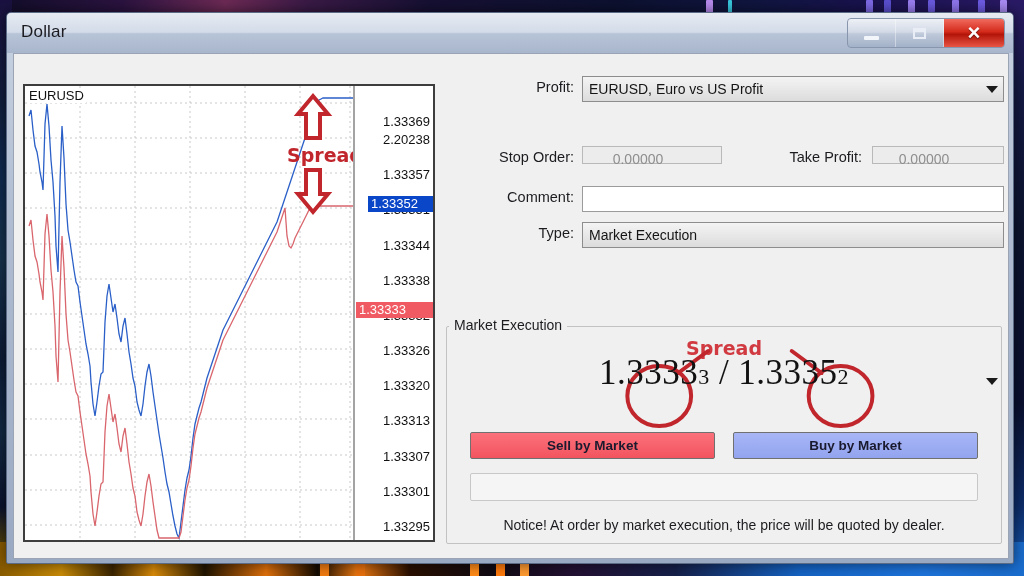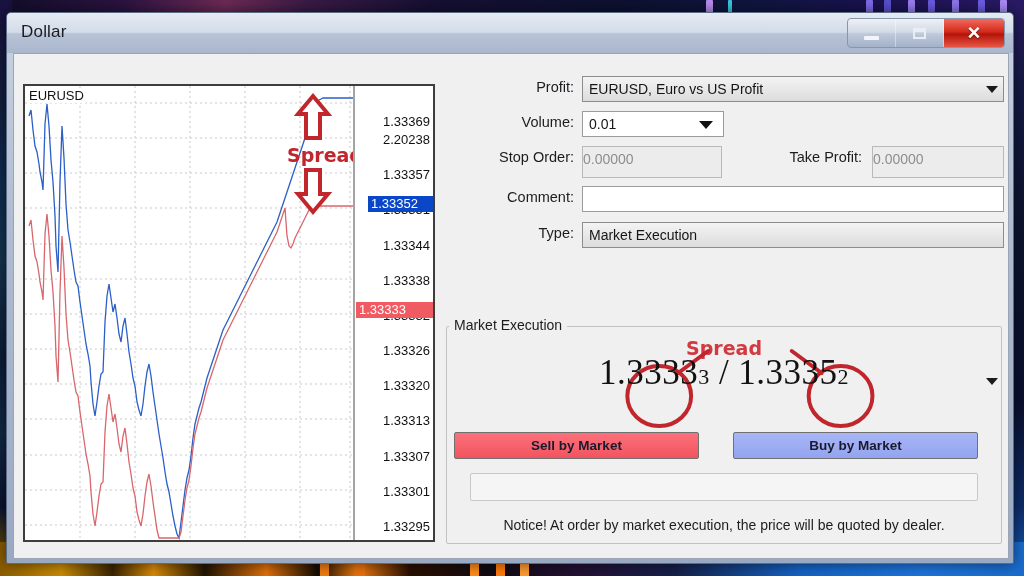--- a/index.html
+++ b/index.html
@@ -299,11 +299,6 @@
         <div style="position:absolute;left:542px;top:10px;width:0;height:0;border-left:6px solid transparent;border-right:6px solid transparent;border-top:7px solid #1a1a1a;"></div>
       </div>
 
-      <div class="frow" style="top:35px;">
-        <div class="flabel" style="left:0;width:130px;">Volume:</div>
-        <div class="textbox" style="left:138px;width:142px;">0.01</div>
-        <div style="position:absolute;left:255px;top:10px;width:0;height:0;border-left:7px solid transparent;border-right:7px solid transparent;border-top:8px solid #111;"></div>
-      </div>
 
       <div class="frow" style="top:70px;">
         <div class="flabel" style="left:0;width:130px;">Stop Order:</div>

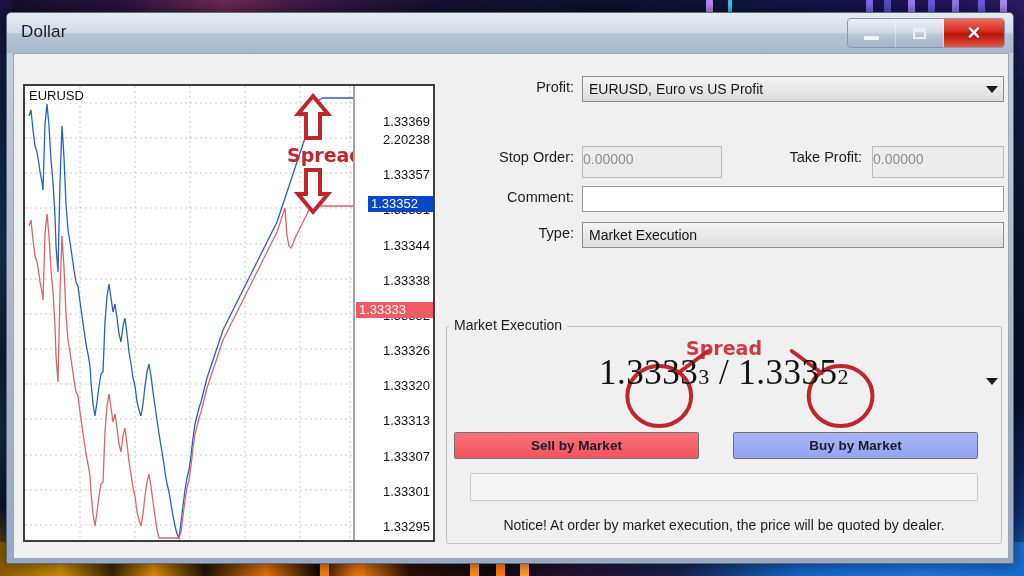--- a/index.html
+++ b/index.html
@@ -135,9 +135,9 @@
     background: #fff; font-size: 14px; color: #151515; line-height: 24px; padding-left: 6px;
   }
   .spinbox {
-    position: absolute; height: 32px; border: 1px solid #b9b9b9;
+    position: absolute; height: 18px; border: 1px solid #b9b9b9;
     background: #ececec; font-size: 14px; color: #8e8e8e;
-    line-height: 24px; text-align: left; padding-right: 28px;
+    line-height: 24px; text-align: center; padding-right: 28px;
   }
 
   

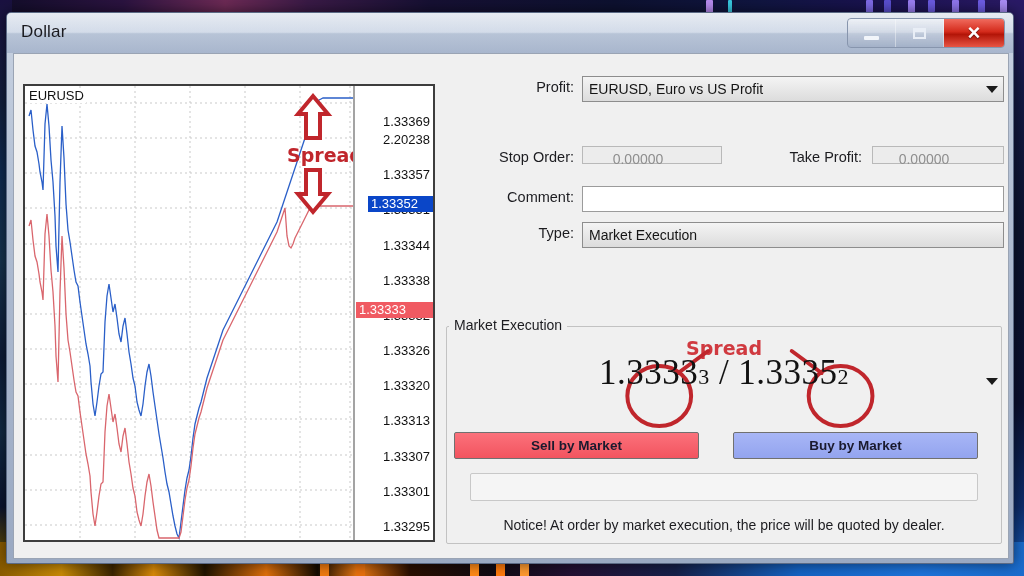--- a/index.html
+++ b/index.html
@@ -168,7 +168,7 @@
     display: flex; align-items: center; justify-content: center; cursor: pointer;
     border-radius: 2px;
   }
-  #sell-btn { left: 7px; width: 245px; background: linear-gradient(180deg,#fb717b,#f2545f); }
+  #sell-btn { left: 23px; width: 245px; background: linear-gradient(180deg,#fb717b,#f2545f); }
   #buy-btn  { right: 23px; width: 245px; background: linear-gradient(180deg,#a8b6f6,#93a4ef); }
 
   #status-strip {

